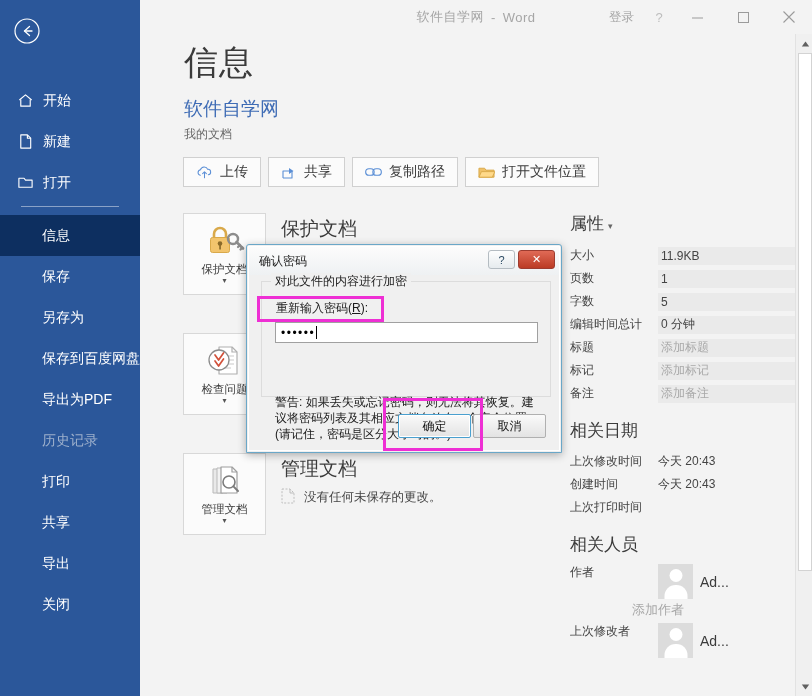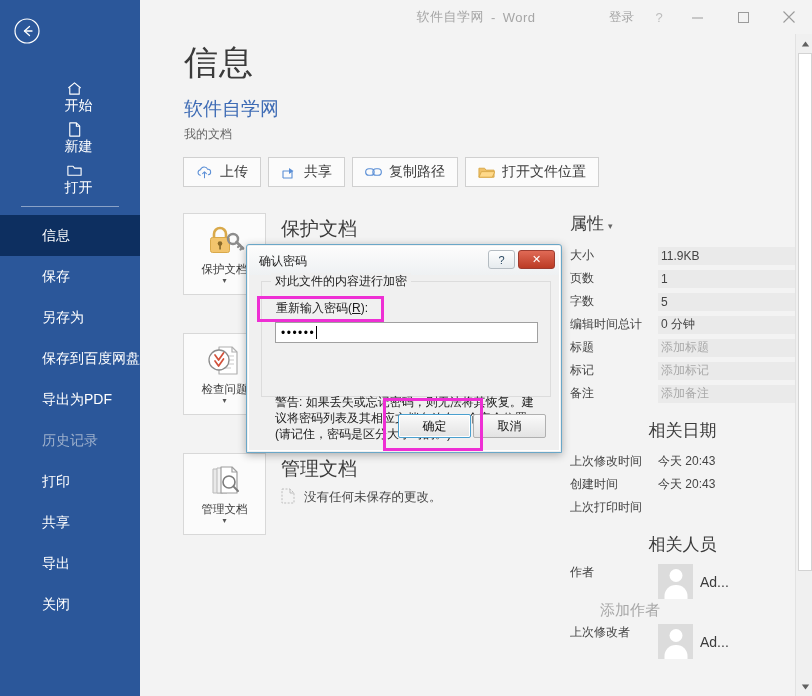--- a/index.html
+++ b/index.html
@@ -55,7 +55,7 @@
   .rail-top { position: absolute; top: 80px; left: 0; width: 140px; }
   .rail-item {
     height: 41px; display: flex; align-items: center;
-    color: #ffffff; font-size: 14px; padding-left: 17px; cursor: pointer; flex-direction: column;
+    color: #ffffff; font-size: 14px; padding-left: 17px; cursor: pointer;
   }
   .rail-item .ric { width: 26px; display: flex; align-items: center; }
   .rail-item .rlabel { white-space: nowrap; }

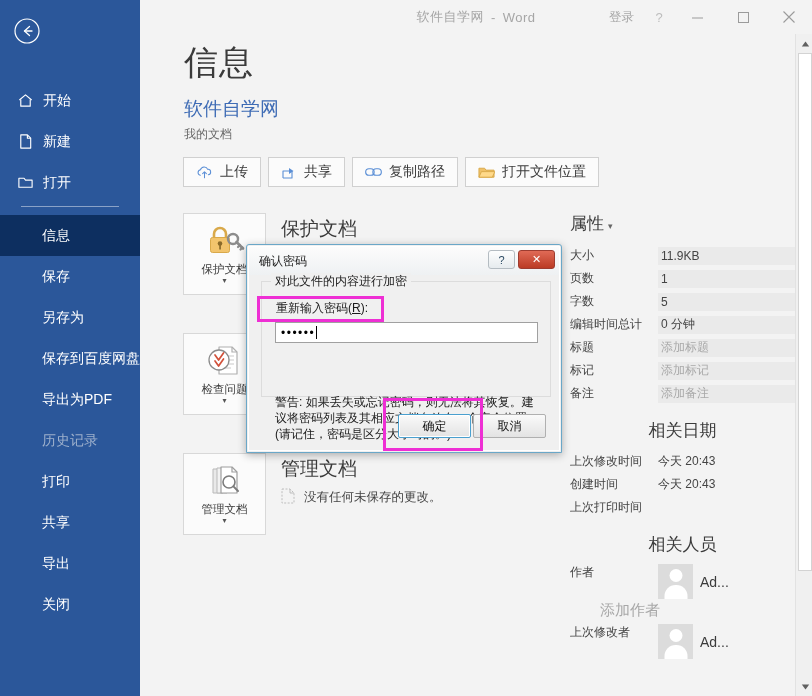--- a/index.html
+++ b/index.html
@@ -138,7 +138,7 @@
   .pval.muted { color: #a8a8a8; }
   .pval.filled { background: #eaeaea; height: 18px; display: flex; align-items: center; padding-left: 3px; }
   .group-head {
-    font-size: 17px; color: #3b3b3b; margin-top: 14px; margin-bottom: 8px; text-align: center;
+    font-size: 17px; color: #3b3b3b; margin-top: 14px; margin-bottom: 8px;
   }
   .person { display: flex; align-items: center; gap: 7px; }
   .avatar {

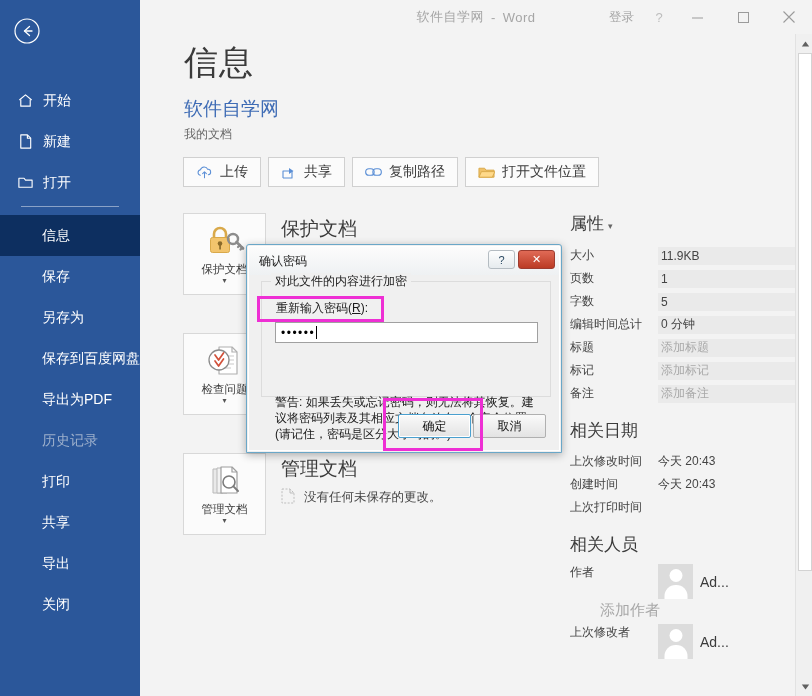--- a/index.html
+++ b/index.html
@@ -153,7 +153,7 @@
     width: 23px; height: 17px; border-radius: 11px 11px 0 0; background: #fff;
   }
   .pname { font-size: 14px; color: #3b3b3b; }
-  .addperson { font-size: 15px; color: #a8a8a8; margin-left: 30px; margin-top: 2px; }
+  .addperson { font-size: 13px; color: #a8a8a8; margin-left: 62px; margin-top: 2px; }
   .prow-person { display: flex; align-items: flex-start; font-size: 12px; margin-top: 4px; }
 
   

